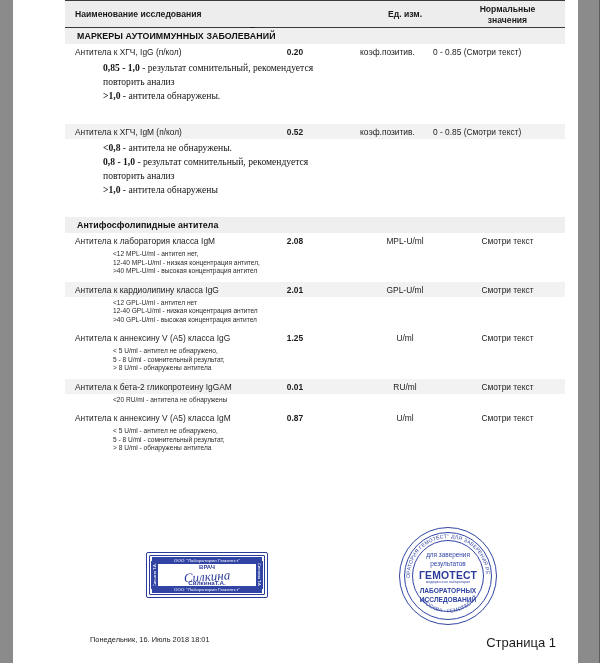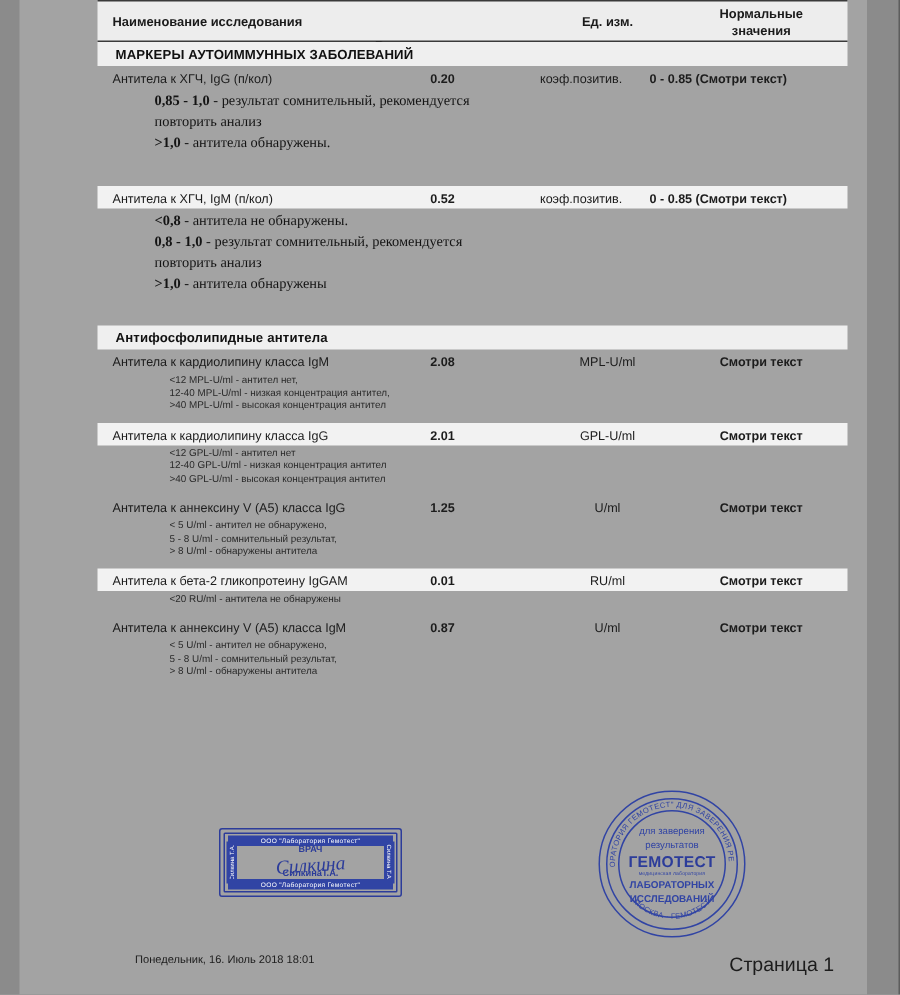--- a/index.html
+++ b/index.html
@@ -13,7 +13,7 @@
   .page{
     position:absolute;
     left:13px; top:0; width:565px; height:663px;
-    background:#a3a3a3;
+    background:#ffffff;
     box-sizing:border-box;
     overflow:hidden;
   }

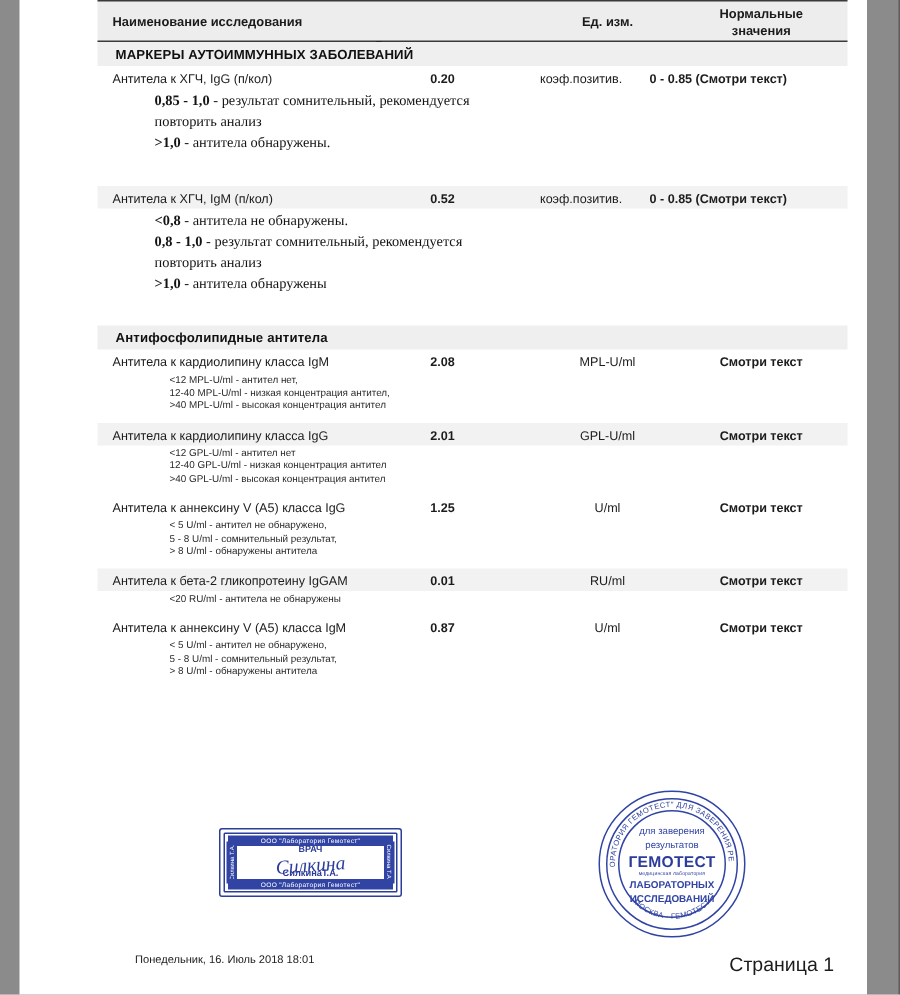--- a/index.html
+++ b/index.html
@@ -68,7 +68,7 @@
   .c-name{left:10px;}
   .c-res{left:185px;width:90px;text-align:center;font-weight:bold;font-size:8.6px;}
   .c-unit{left:295px;width:90px;text-align:center;}
-  .c-norm{left:390px;width:105px;text-align:center;font-weight:bold;}
+  .c-norm{left:390px;width:105px;text-align:center;}
   .c-norm.wide{left:368px;width:132px;text-align:left;}
   .c-unit.left{left:295px;width:auto;text-align:center;}
 

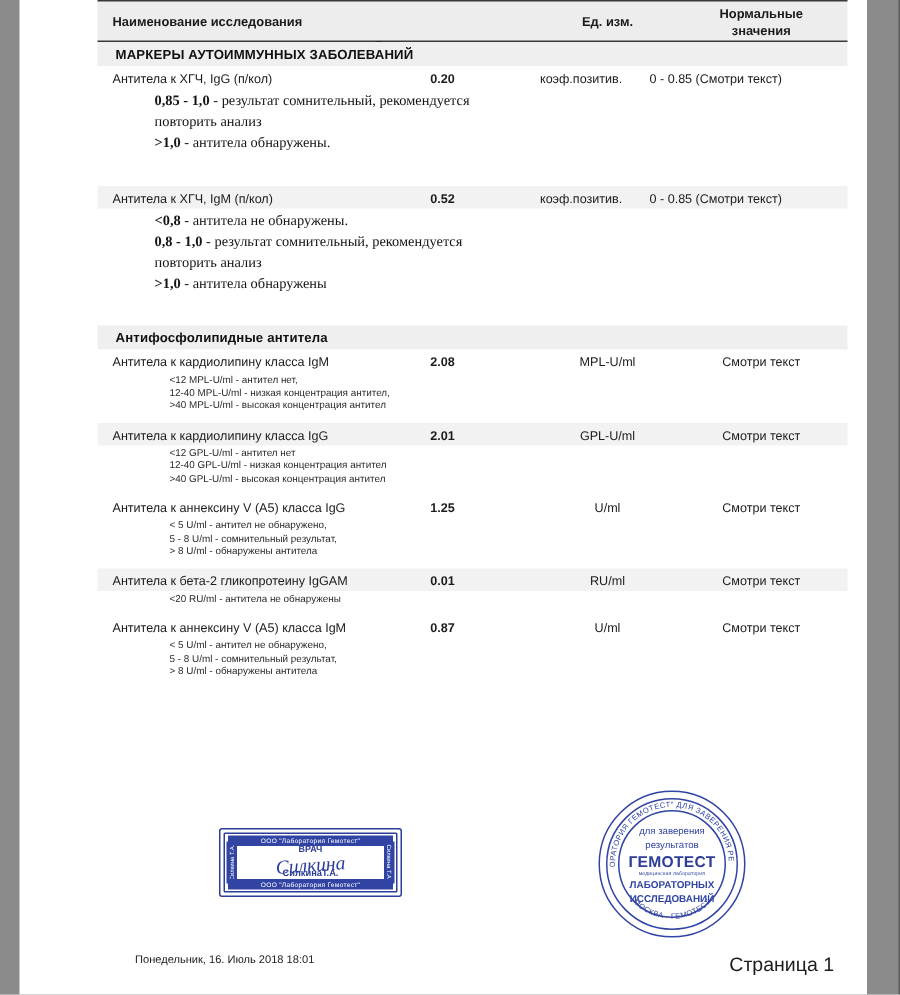--- a/index.html
+++ b/index.html
@@ -239,7 +239,7 @@
           <div class="lbl">Антифосфолипидные антитела</div>
         </div>
         <div class="row">
-          <div class="c c-name">Антитела к кардиолипину класса IgM</div>
+          <div class="c c-name">Антитела к лаборатория класса IgM</div>
           <div class="c c-res">2.08</div>
           <div class="c c-unit">MPL-U/ml</div>
           <div class="c c-norm">Смотри текст</div>

